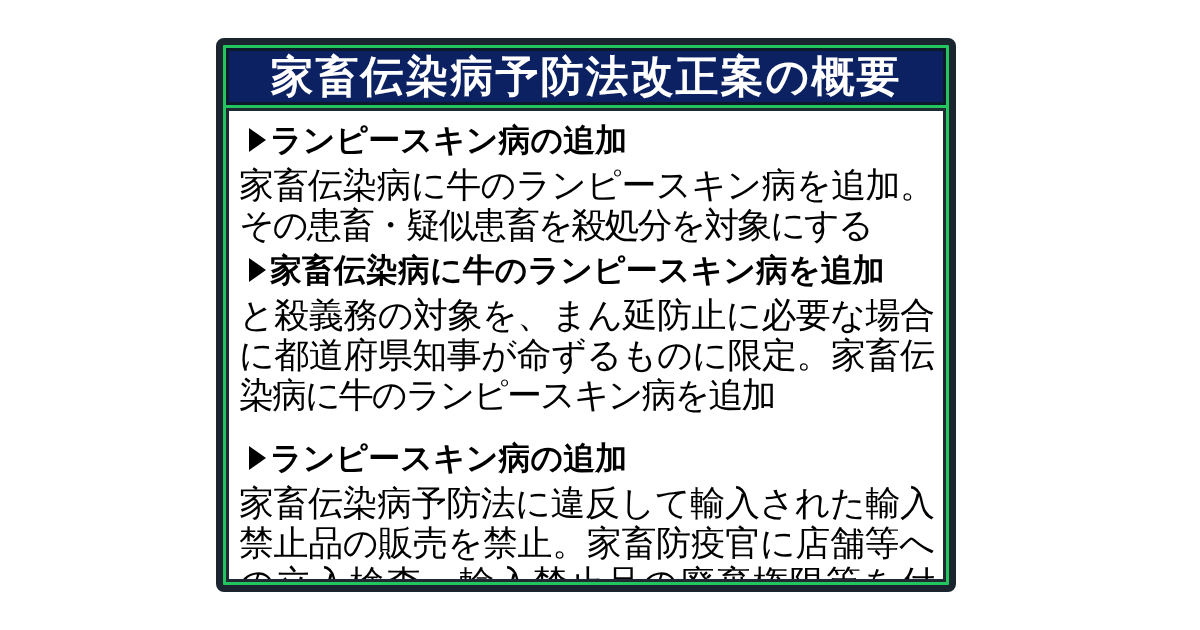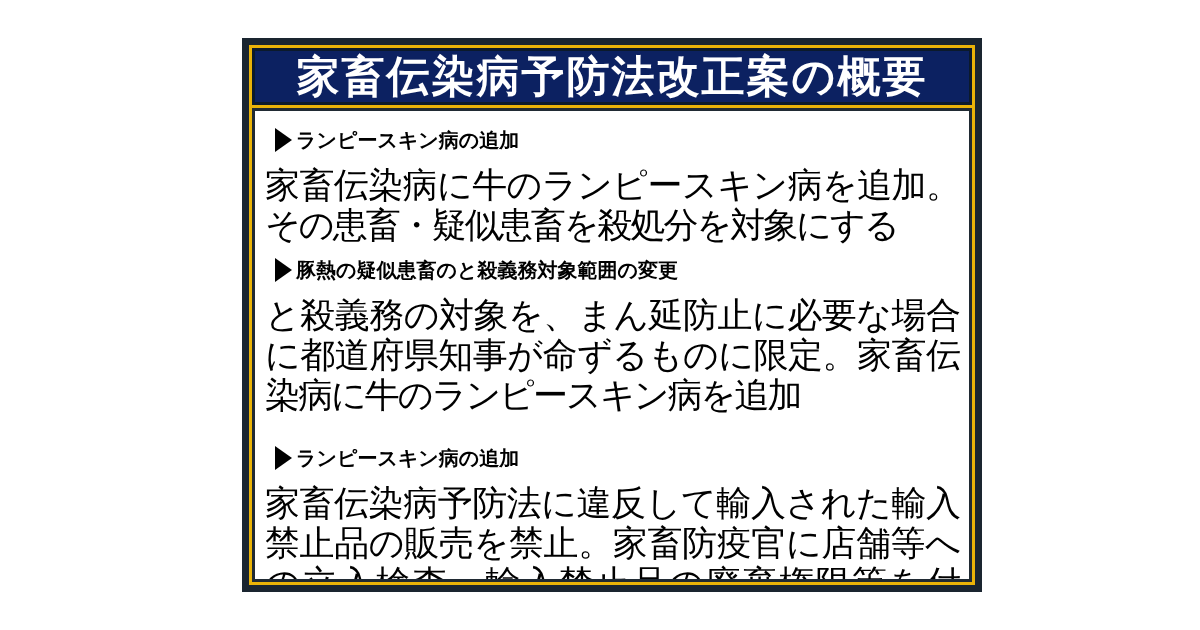--- a/index.html
+++ b/index.html
@@ -16,12 +16,12 @@
   }
   .card {
     position: absolute;
-    left: 242px; top: 38px;
+    left: 216px; top: 38px;
     width: 740px; height: 554px;
     box-sizing: border-box;
-    background: #eab308;
+    background: #22c55e;
     border: 7px solid #1a2530;
-    border-radius: 0;
+    border-radius: 8px;
     padding: 3px;
     display: flex;
     flex-direction: column;

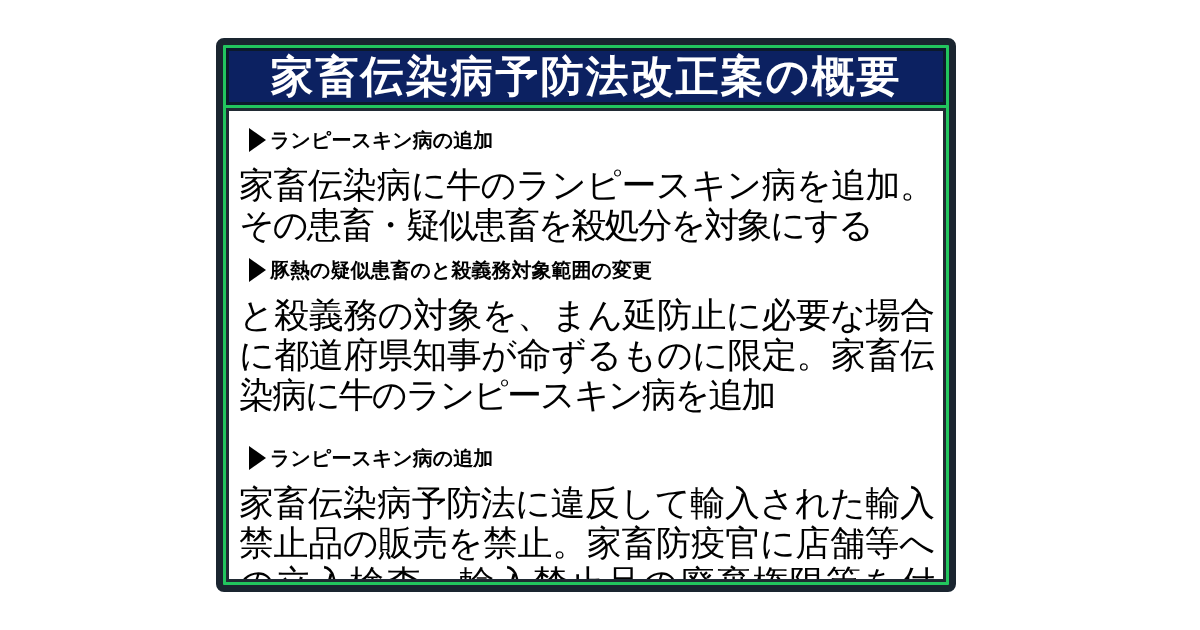--- a/index.html
+++ b/index.html
@@ -61,7 +61,7 @@
     align-items: center;
     margin: 2px 0 6px 0;
     padding-left: 10px;
-    font-size: 20px;
+    font-size: 32px;
     font-weight: 700;
     line-height: 38px;
     color: #000000;

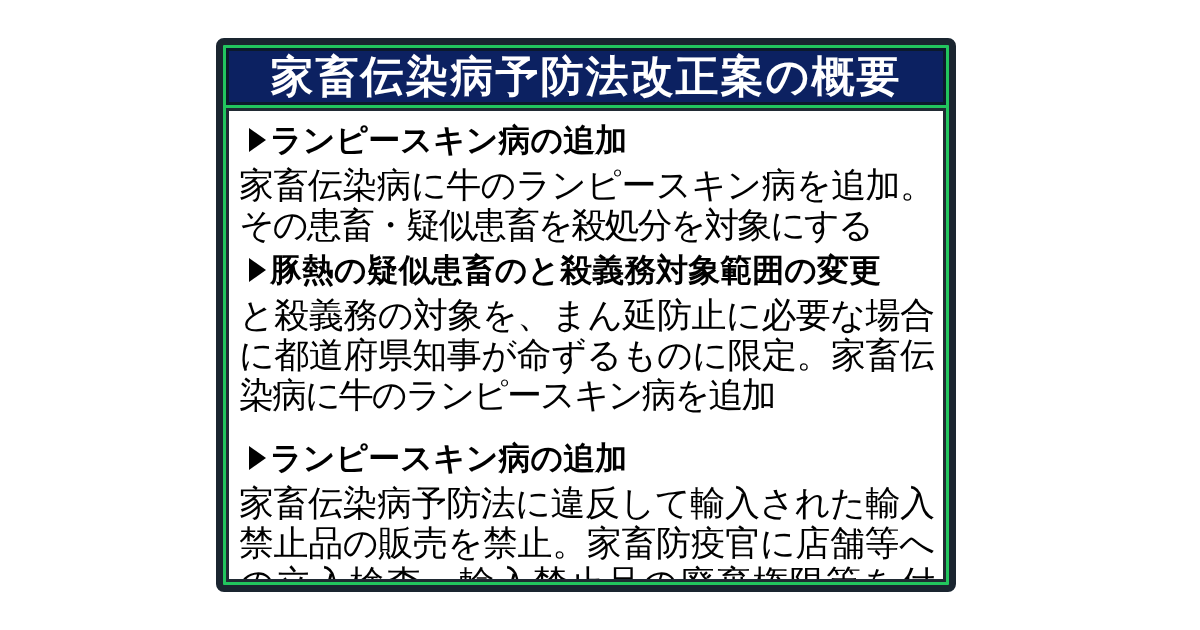--- a/index.html
+++ b/index.html
@@ -108,7 +108,7 @@
       <section class="section">
         <h2 class="section-heading">
           <span class="tri"></span>
-          <span>豚熱の疑似患畜のと殺義務対象範囲の変更</span>
+          <span>家畜伝染病に牛のランピースキン病を追加</span>
         </h2>
         <p class="section-body">と殺義務の対象を、まん延防止に必要な場合に都道府県知事が命ずるものに限定。家畜伝染病に牛のランピースキン病を追加</p>
       </section>

